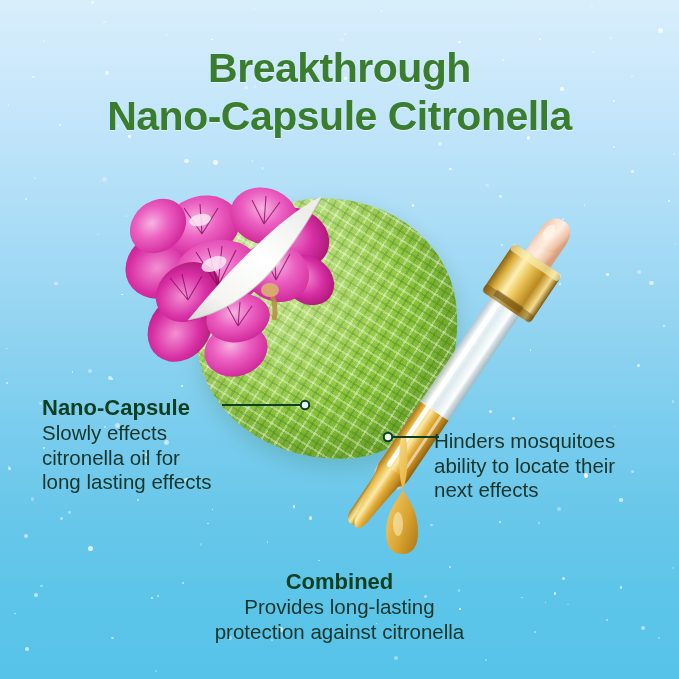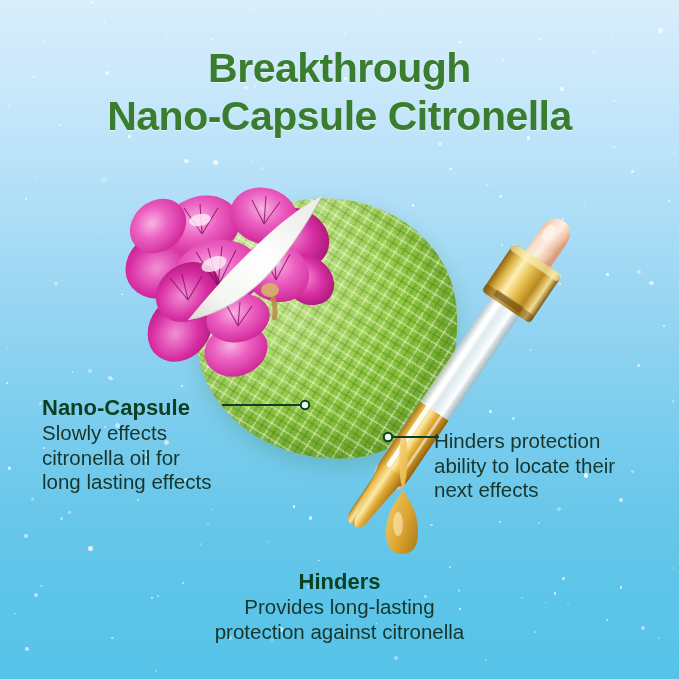--- a/index.html
+++ b/index.html
@@ -554,7 +554,7 @@
 
   <div class="callout" id="callout-citronella">
     <div class="body">
-      <span>Hinders protection</span>
+      <span>Hinders mosquitoes</span>
       <span>ability to locate their</span>
       <span>next effects</span>
     </div>

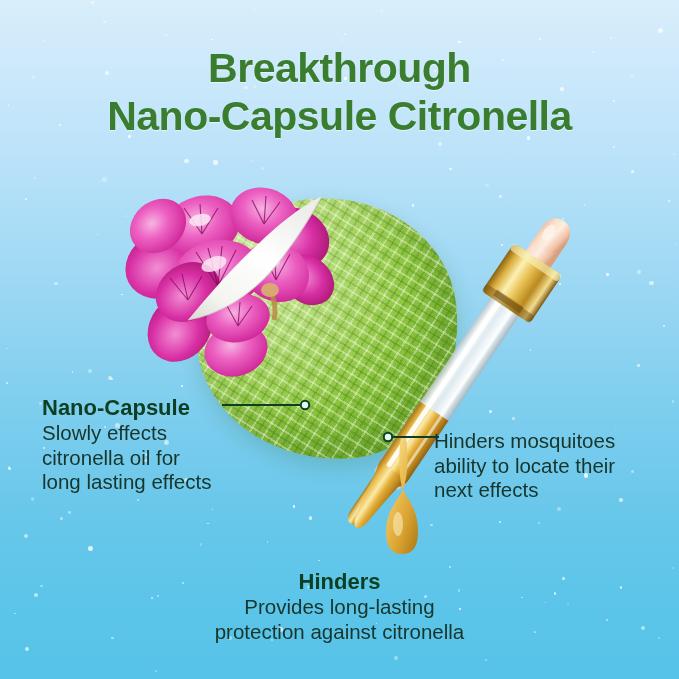--- a/index.html
+++ b/index.html
@@ -561,7 +561,7 @@
   </div>
 
   <div class="callout" id="callout-combined">
-    <div class="head">Hinders</div>
+    <div class="head">Combined</div>
     <div class="body">
       <span>Provides long-lasting</span>
       <span>protection against citronella</span>

